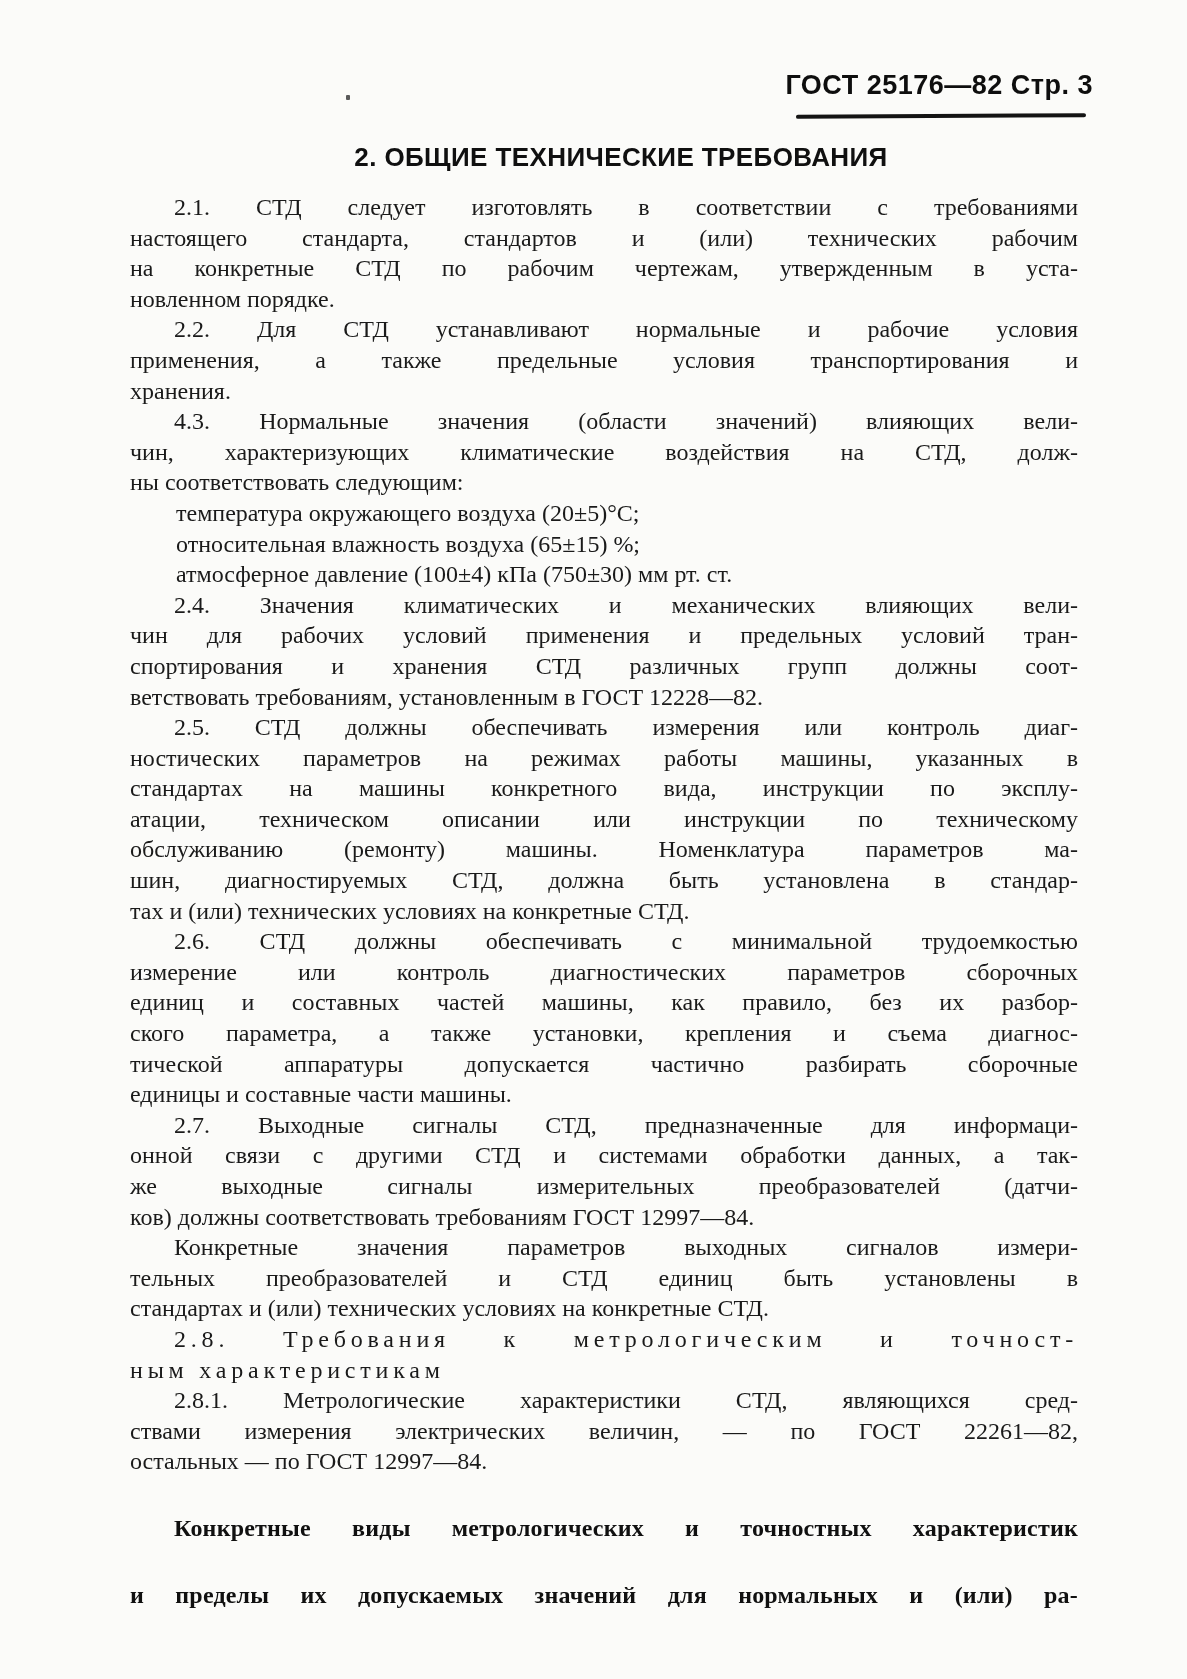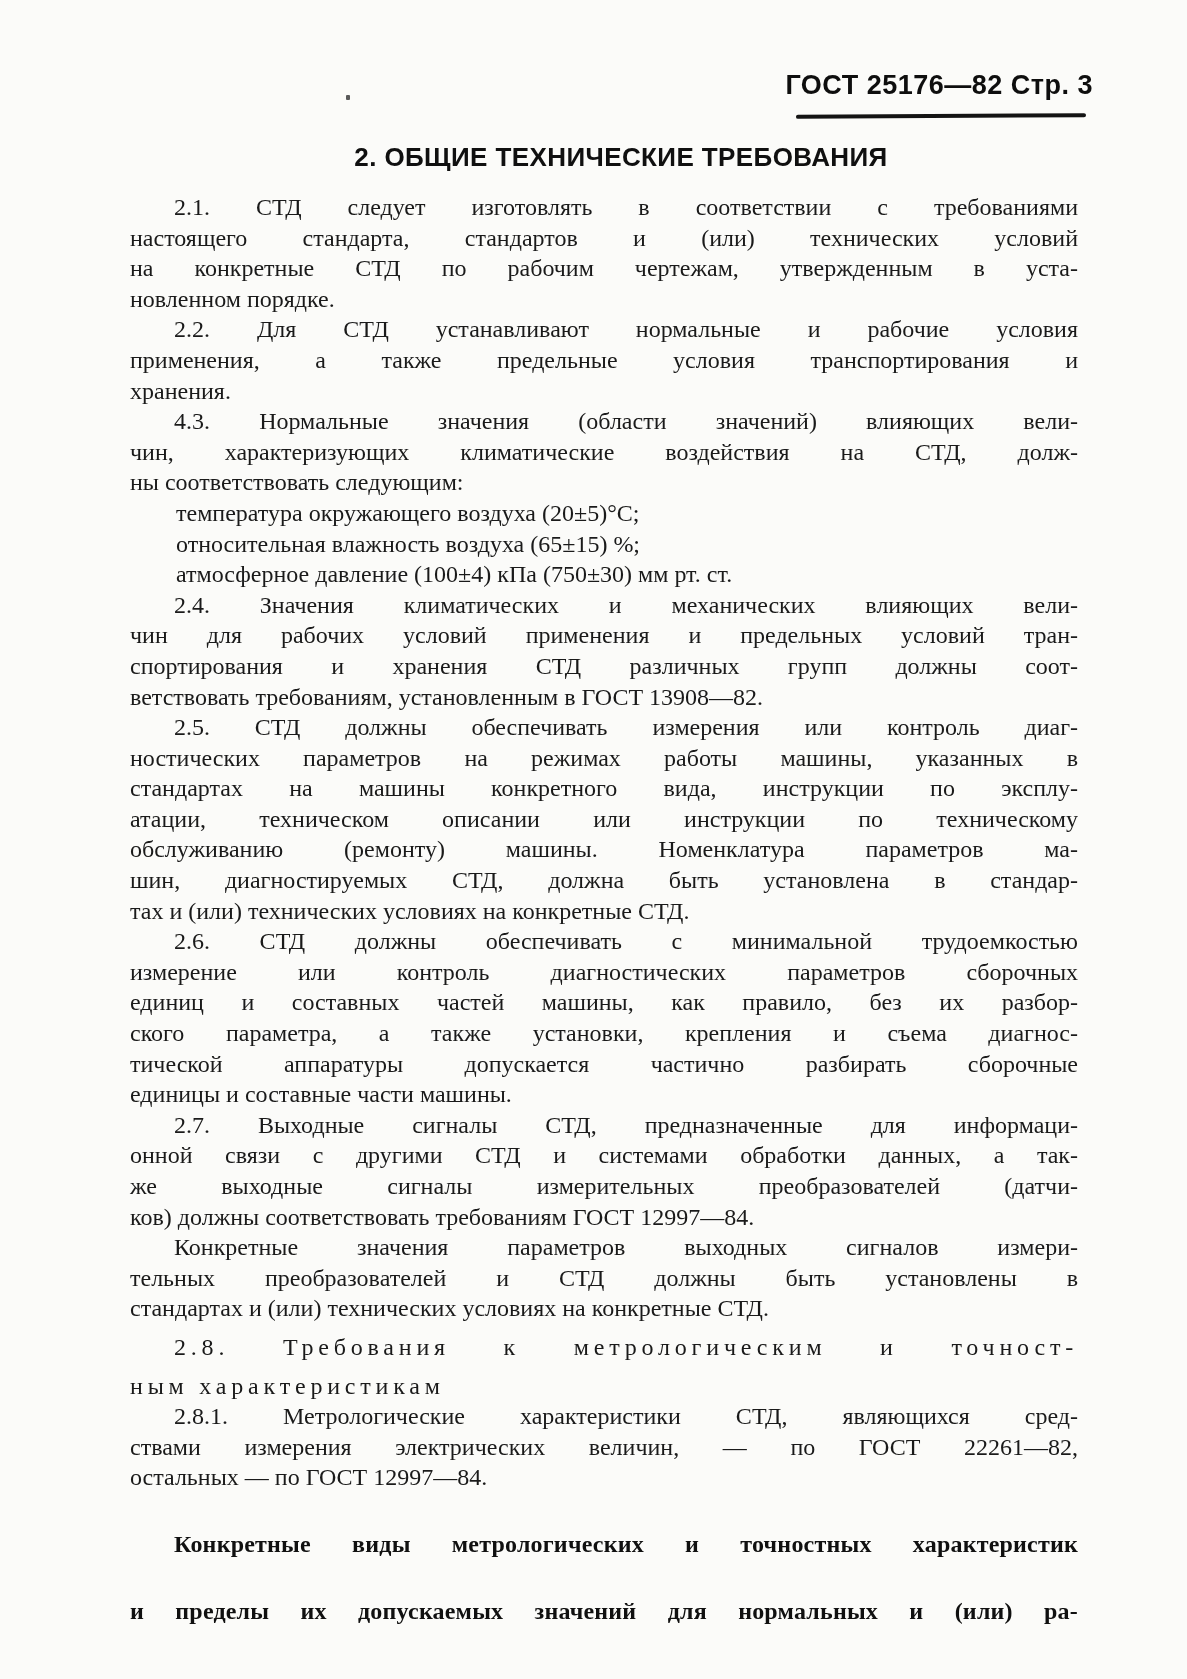--- a/index.html
+++ b/index.html
@@ -85,7 +85,7 @@
 
     <div class="para">
       <div class="ln ind">2.1. СТД следует изготовлять в соответствии с требованиями</div>
-      <div class="ln">настоящего стандарта, стандартов и (или) технических условий</div>
+      <div class="ln">настоящего стандарта, стандартов и (или) технических рабочим</div>
       <div class="ln">на конкретные СТД по рабочим чертежам, утвержденным в уста-</div>
       <div class="ln end">новленном порядке.</div>
     </div>

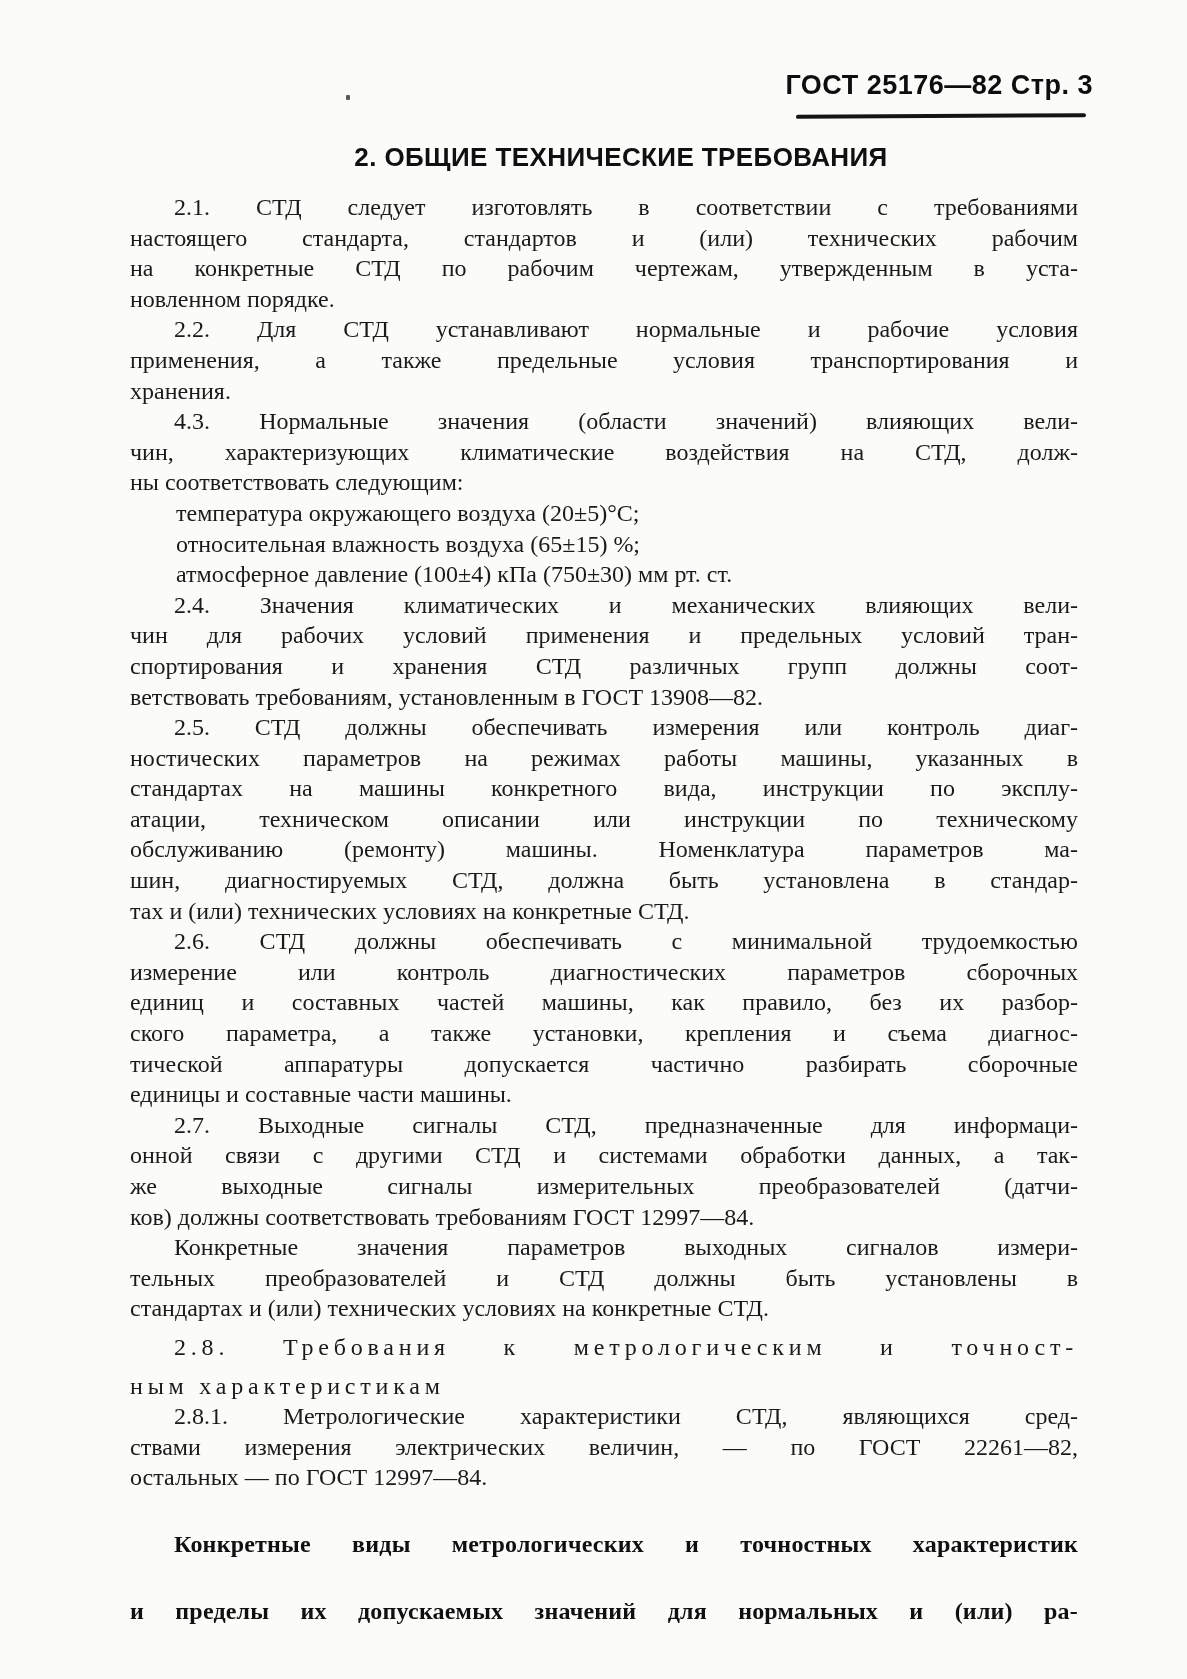--- a/index.html
+++ b/index.html
@@ -112,7 +112,7 @@
       <div class="ln ind">2.4. Значения климатических и механических влияющих вели-</div>
       <div class="ln">чин для рабочих условий применения и предельных условий тран-</div>
       <div class="ln">спортирования и хранения СТД различных групп должны соот-</div>
-      <div class="ln end">ветствовать требованиям, установленным в ГОСТ 13908—82.</div>
+      <div class="ln end">ветствовать требованиям, установленным в ГОСТ 12228—82.</div>
     </div>
 
     <div class="para">

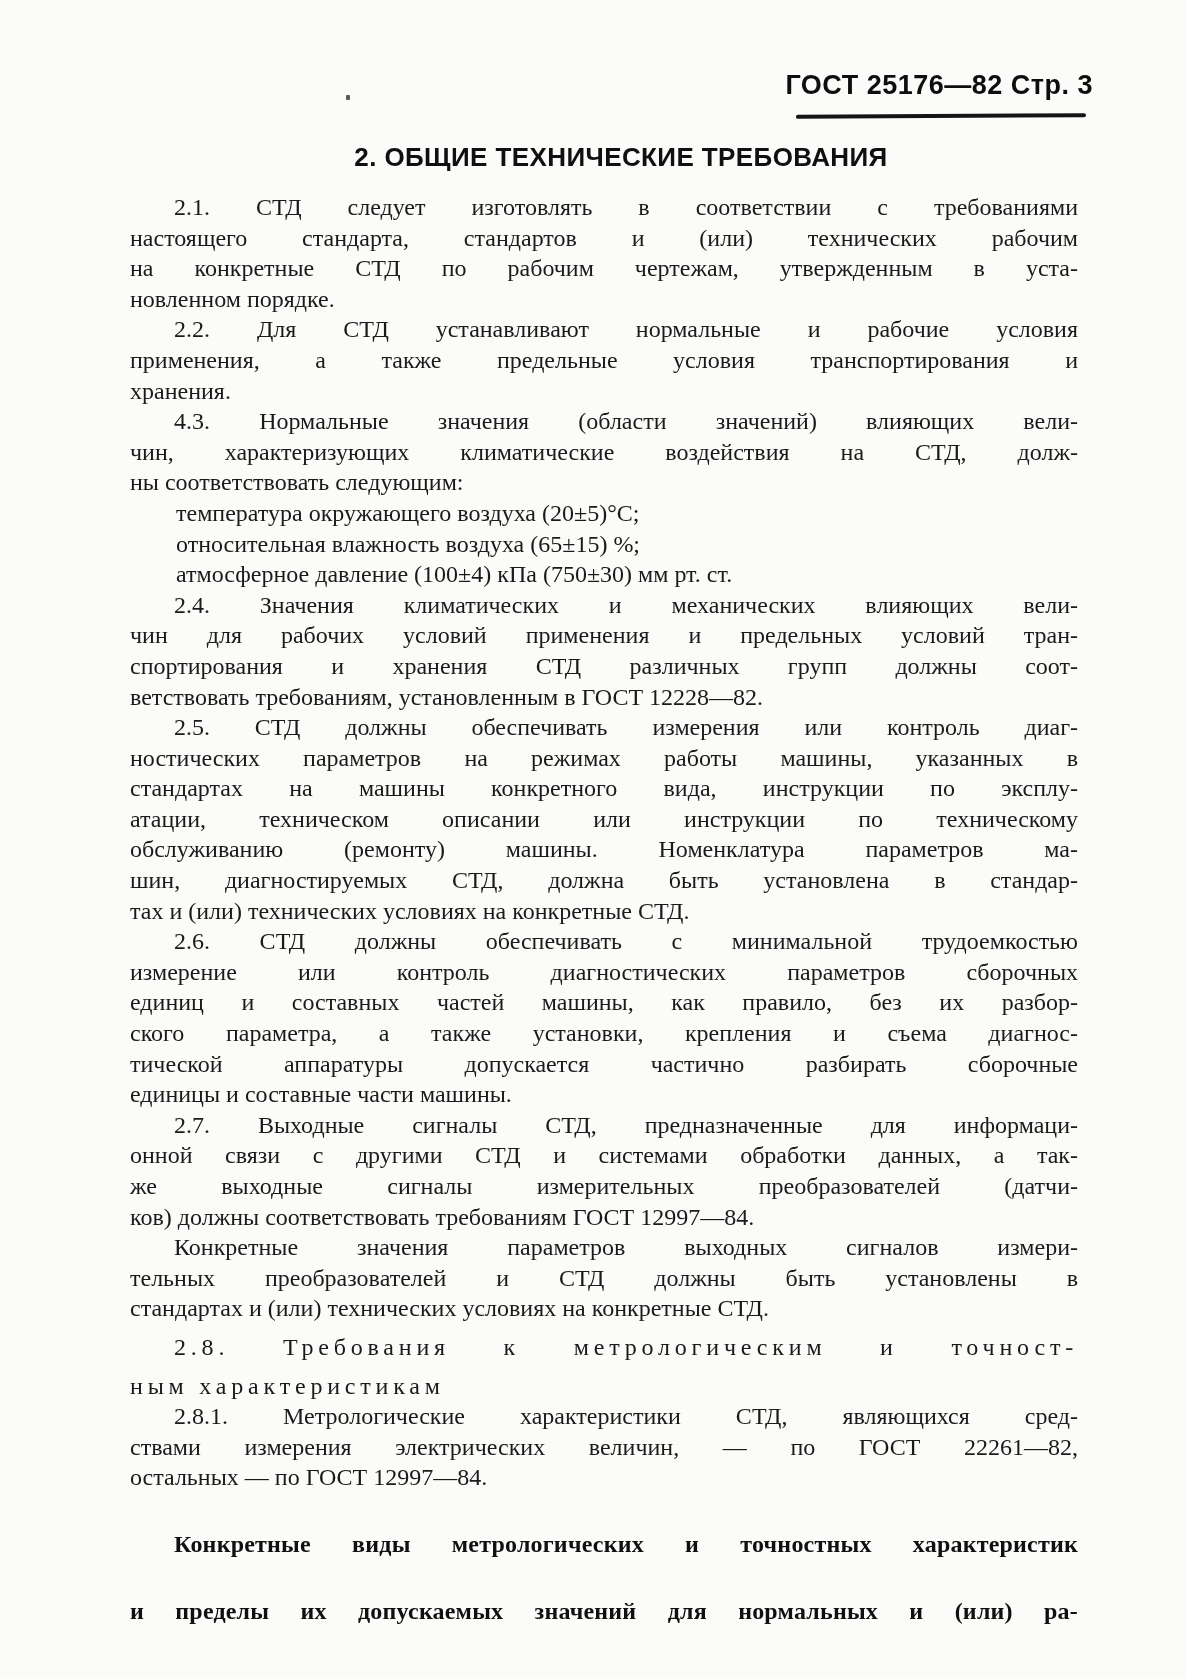--- a/index.html
+++ b/index.html
@@ -143,7 +143,7 @@
 
     <div class="para">
       <div class="ln ind">Конкретные значения параметров выходных сигналов измери-</div>
-      <div class="ln">тельных преобразователей и СТД должны быть установлены в</div>
+      <div class="ln">тельных преобразователей и СТД единиц быть установлены в</div>
       <div class="ln end">стандартах и (или) технических условиях на конкретные СТД.</div>
     </div>
 

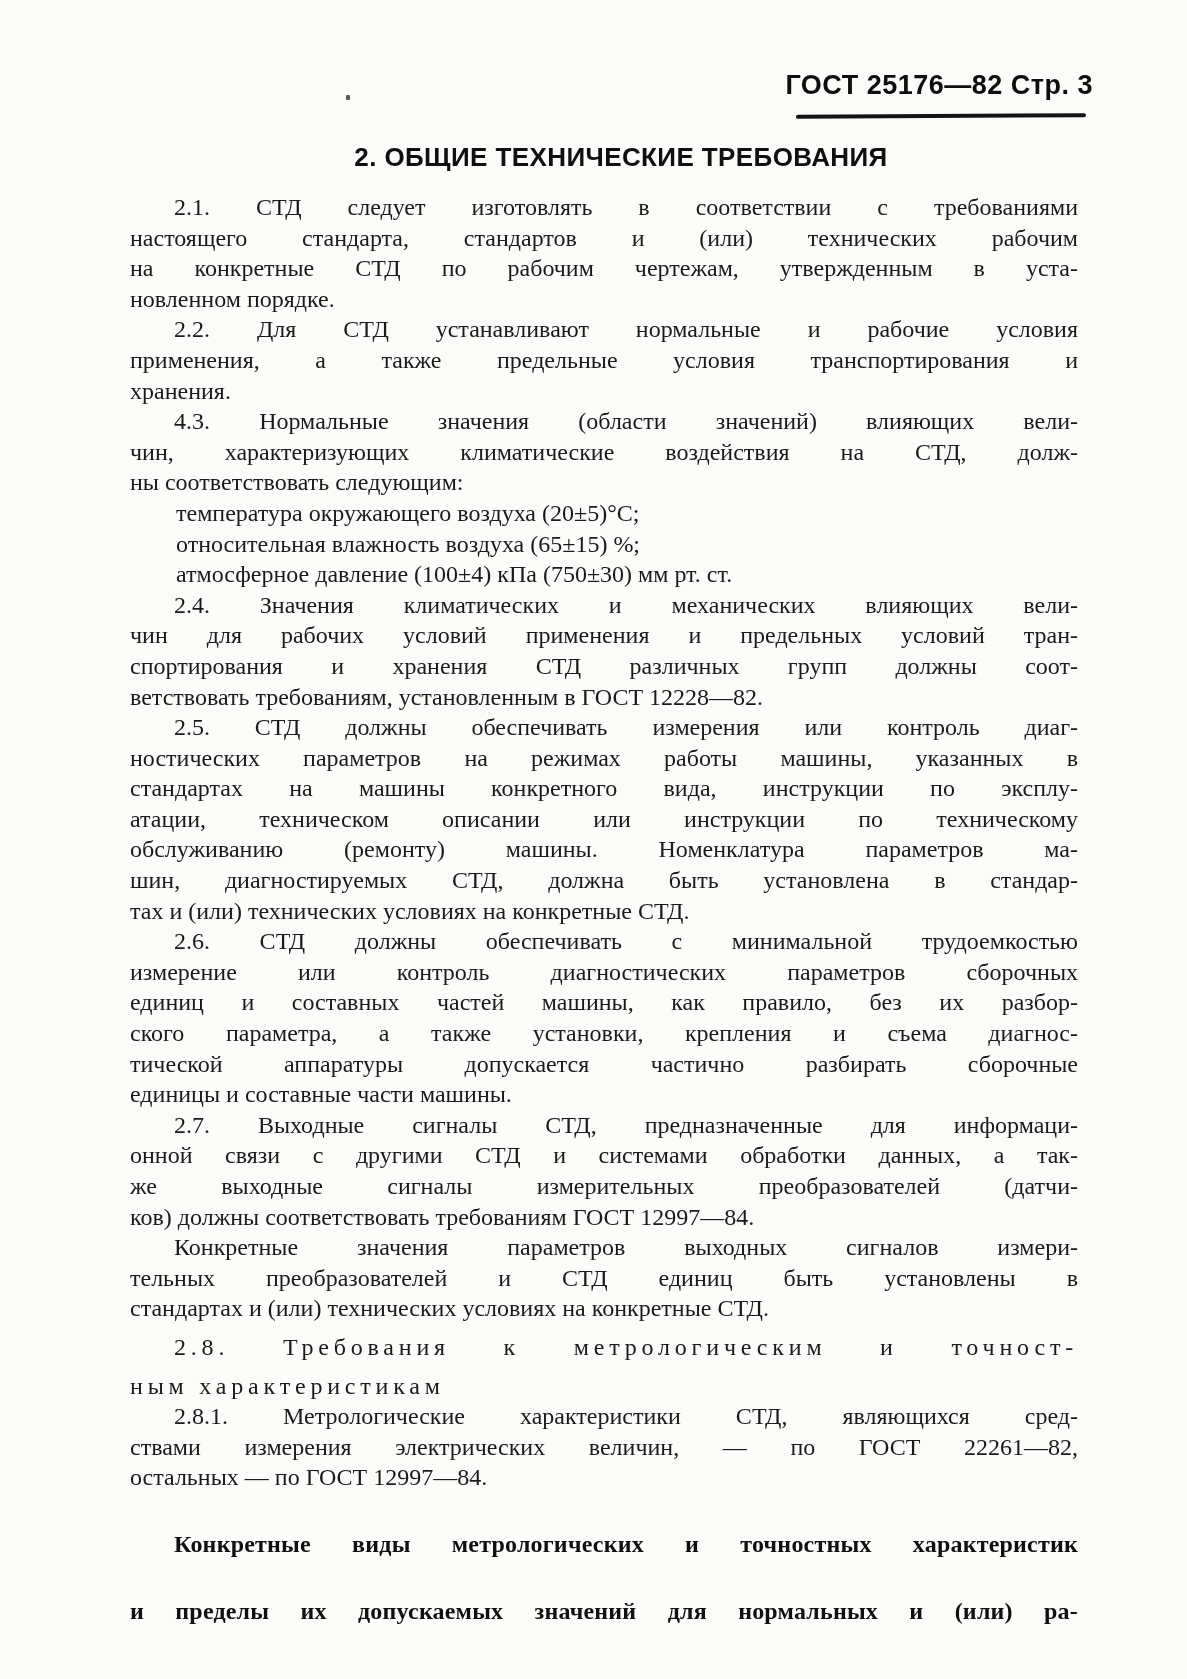--- a/index.html
+++ b/index.html
@@ -67,7 +67,7 @@
   .ln.end { text-align-last: left; }
   .ln.ind { text-indent: 44px; }
   .ln.li  { padding-left: 46px; text-align-last: left; box-sizing: border-box; }
-  .ln.sp  { letter-spacing: 0.20em; margin-top: 8px; }
+  .ln.sp  { letter-spacing: 0.20em; }
   .ln.hv  { font-weight: bold; letter-spacing: 0.2px; color: #101010; margin-top: 36px; }
 </style>
 </head>

